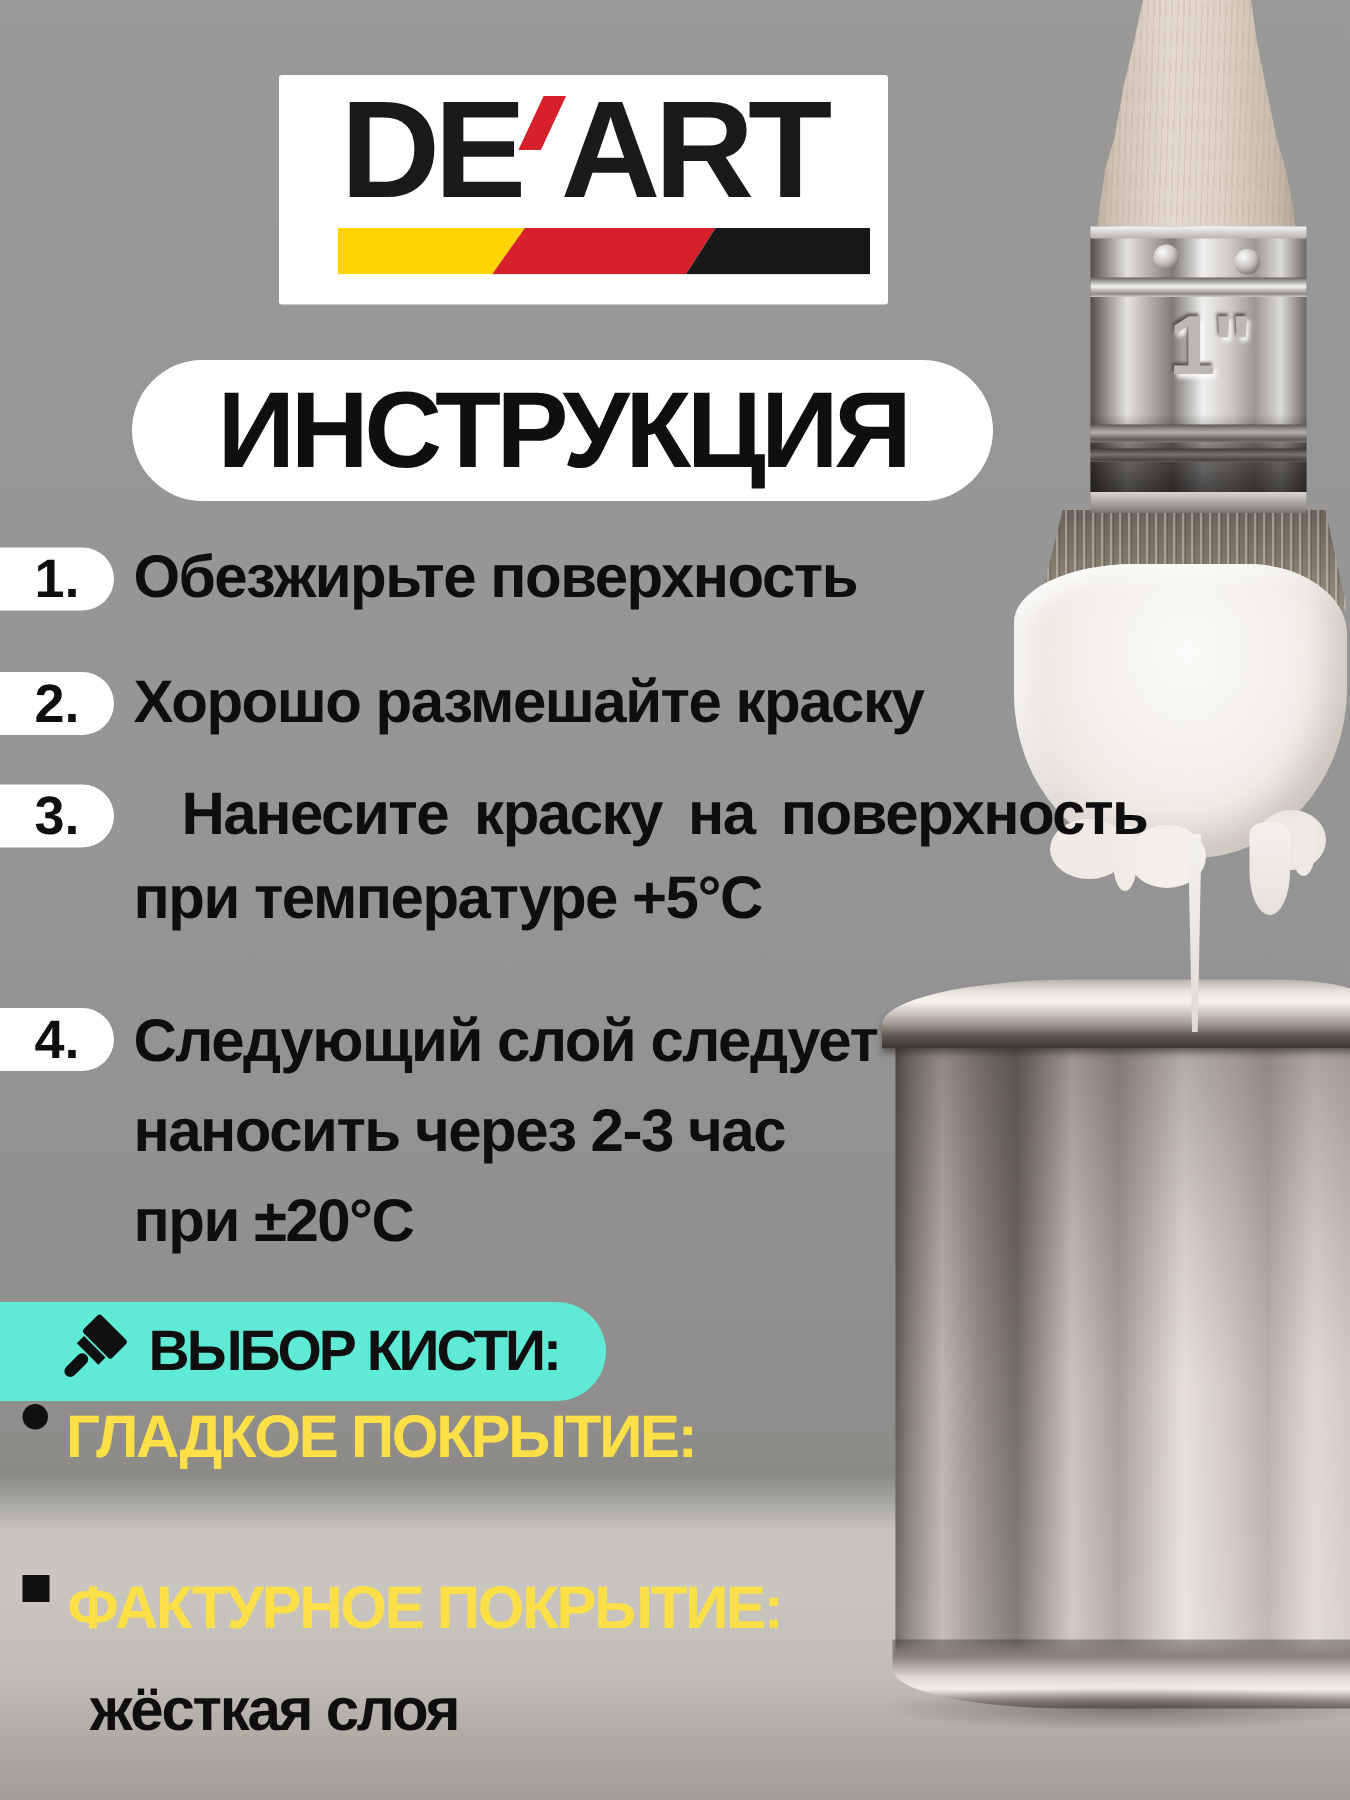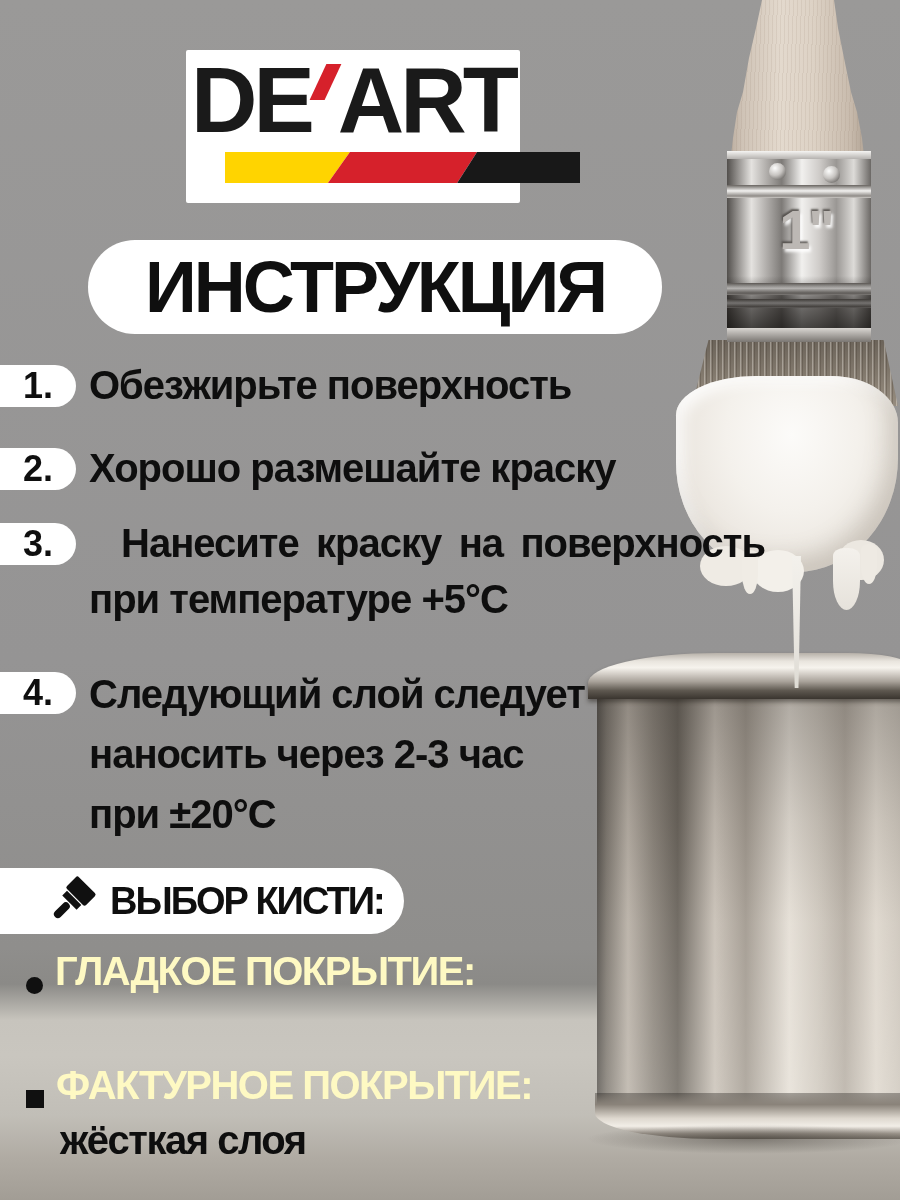--- a/index.html
+++ b/index.html
@@ -78,7 +78,7 @@
       border-radius:8px/6px 6px 20px 20px;background:#f0ece5;}
 
   
-  .logo-box{position:absolute;left:186px;top:50px;width:334px;height:153px;background:#fff;border-radius:2px;}
+  .logo-box{position:absolute;left:186px;top:50px;width:406px;height:153px;background:#fff;border-radius:2px;}
   .logo-text{position:absolute;left:0;right:0;top:4px;text-align:center;
       font-size:92px;line-height:92px;font-weight:bold;letter-spacing:-4px;color:#1a1a1a;white-space:nowrap;}
   .apos{display:inline-block;width:15px;height:36px;background:#d6212b;

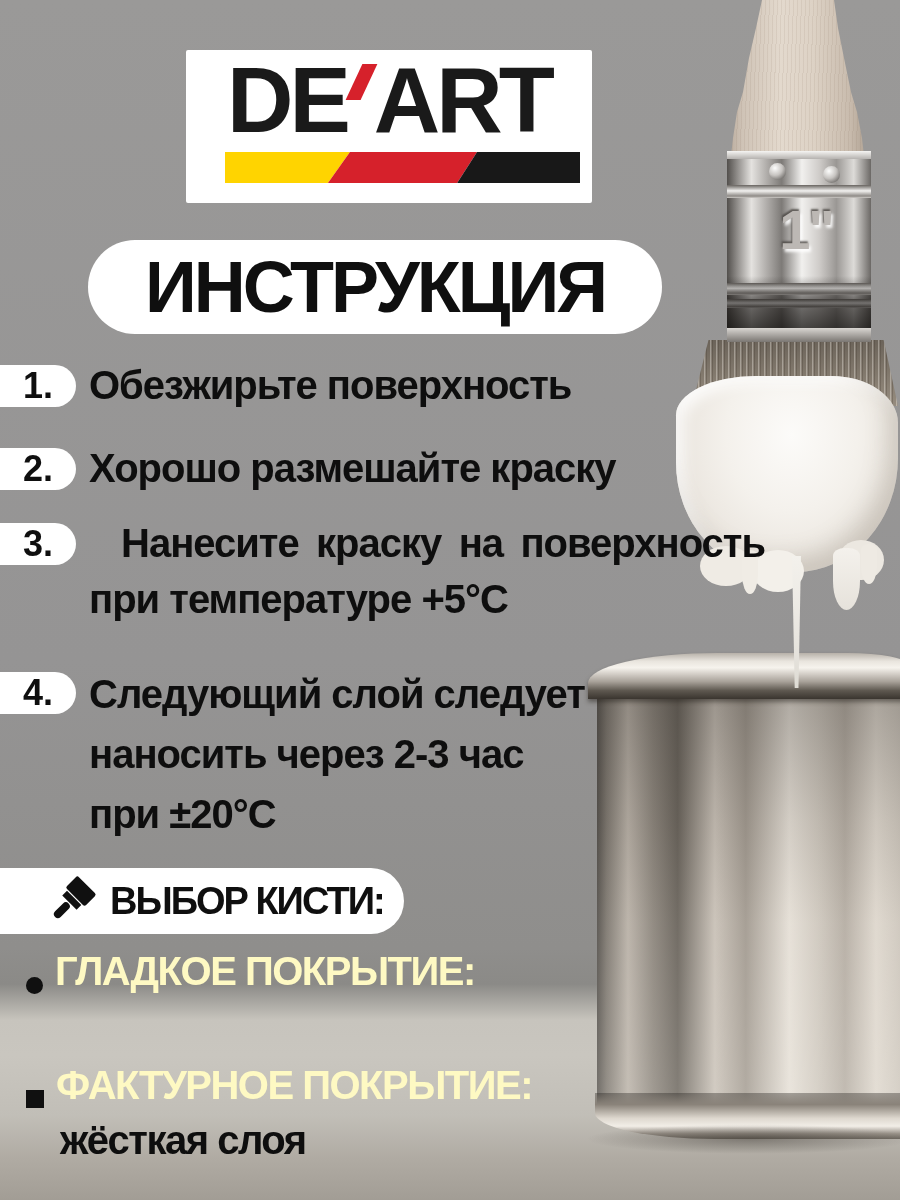--- a/index.html
+++ b/index.html
@@ -106,8 +106,8 @@
   .ln{display:block;}
   .ln-j{display:block;text-align:justify;text-align-last:justify;margin-left:32px;}
 
-  .brush-pill{position:absolute;left:0;top:868px;width:404px;height:66px;background:#ffffff;
-      border-radius:0 33px 33px 0;display:flex;align-items:center;gap:12px;padding-left:44px;box-sizing:border-box;
+  .brush-pill{position:absolute;left:0;top:868px;width:404px;height:66px;background:#5eead4;
+      border-radius:0 33px 33px 0;display:flex;align-items:center;gap:12px;padding-left:33px;box-sizing:border-box;
       font-size:38px;font-weight:bold;letter-spacing:-2px;color:#0f0f0f;white-space:nowrap;}
   .brush-ic{width:54px;height:54px;flex:0 0 auto;}
 

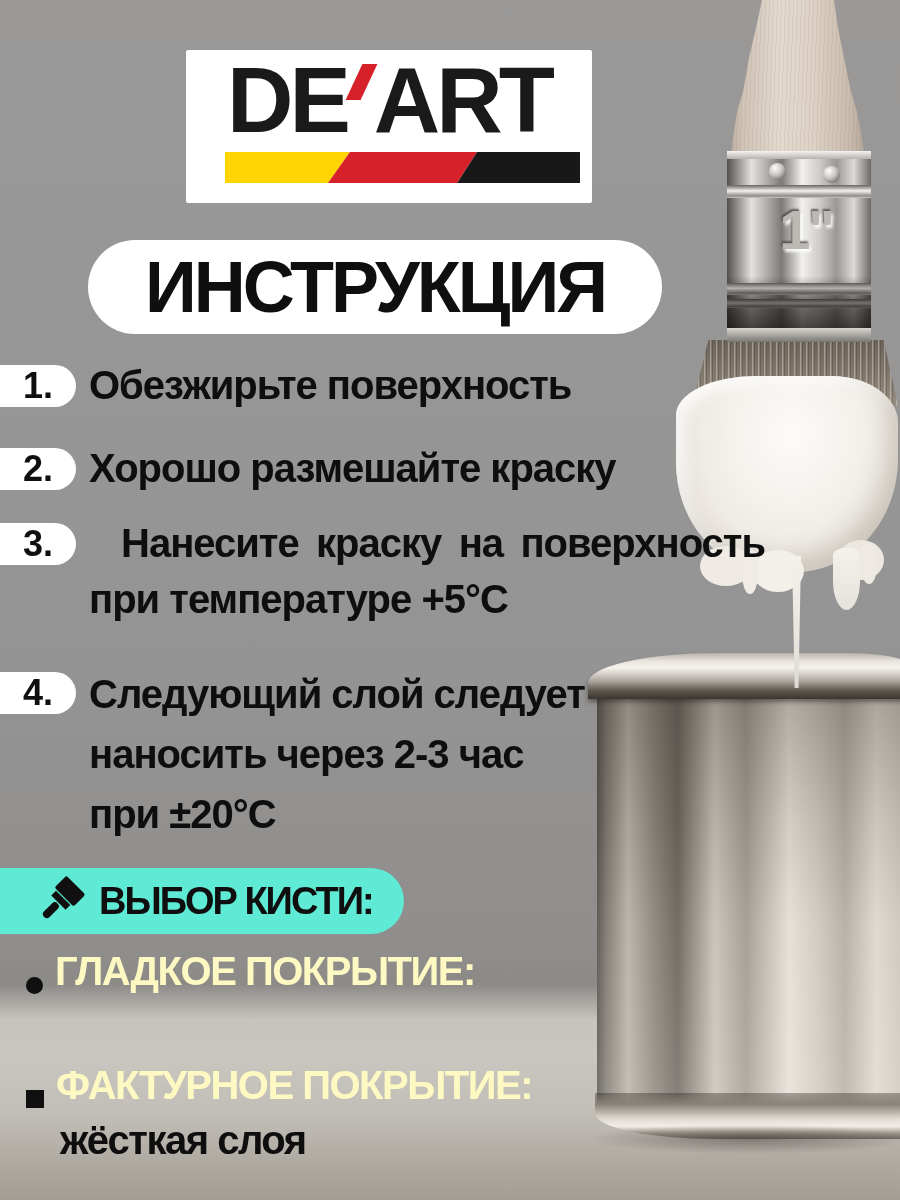--- a/index.html
+++ b/index.html
@@ -111,8 +111,8 @@
       font-size:38px;font-weight:bold;letter-spacing:-2px;color:#0f0f0f;white-space:nowrap;}
   .brush-ic{width:54px;height:54px;flex:0 0 auto;}
 
-  .opt-title{position:absolute;left:0;height:58px;display:flex;align-items:flex-end;gap:12px;padding-left:26px;
-      font-size:40px;font-weight:bold;letter-spacing:-1.5px;color:#fef9c3;white-space:nowrap;}
+  .opt-title{position:absolute;left:0;height:58px;display:flex;align-items:flex-start;gap:12px;padding-left:15px;
+      font-size:40px;font-weight:bold;letter-spacing:-1.5px;color:#fde047;white-space:nowrap;}
   .opt-detail{position:absolute;left:60px;font-size:40px;line-height:58px;font-weight:bold;
       letter-spacing:-1.5px;color:#0e0e0e;white-space:nowrap;}
   .t1{top:936px;} .d1{top:990px;} .t2{top:1050px;} .d2{top:1111px;}

